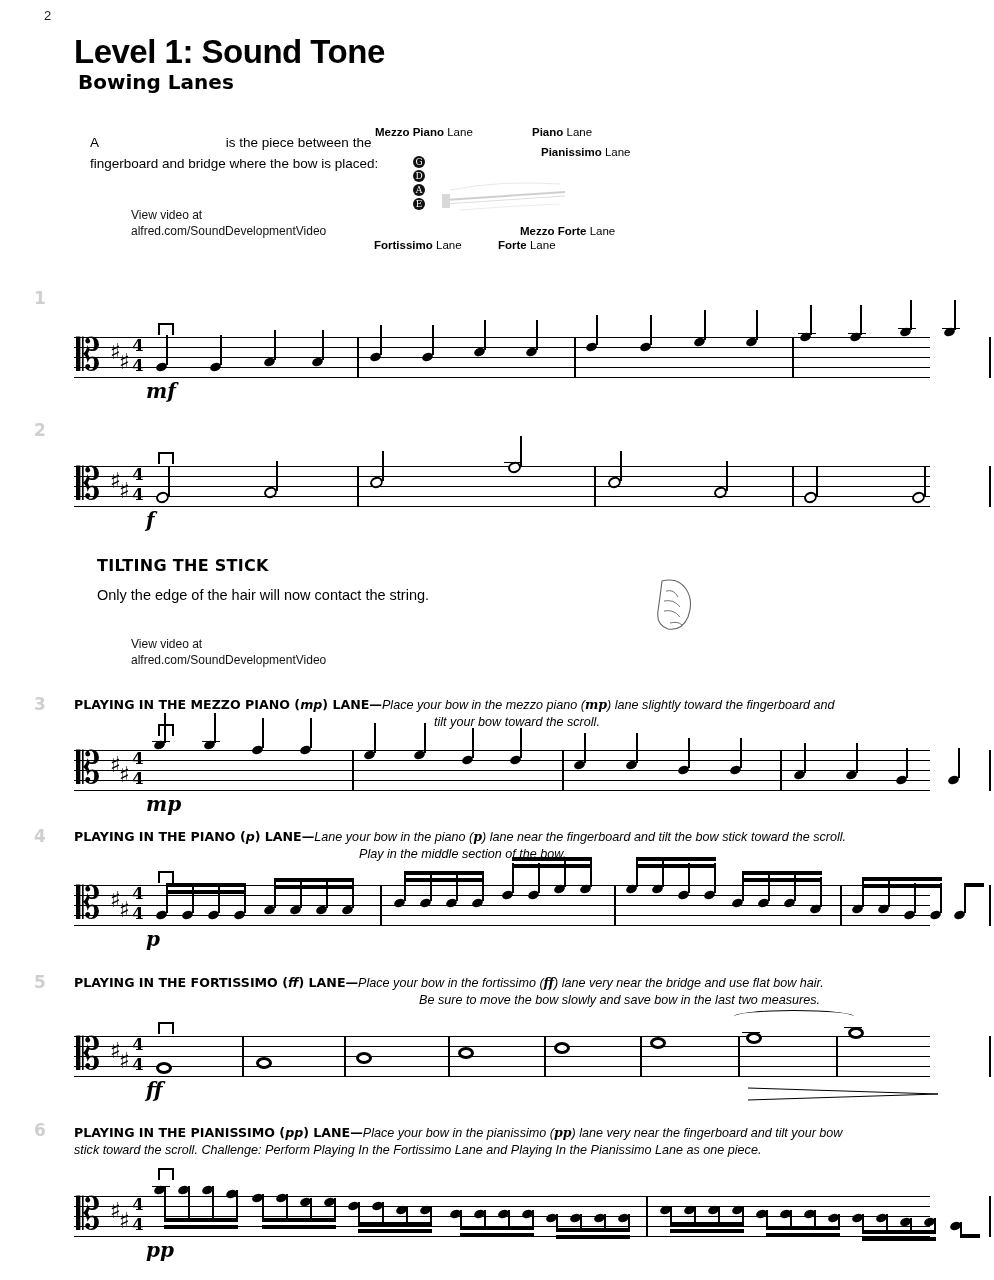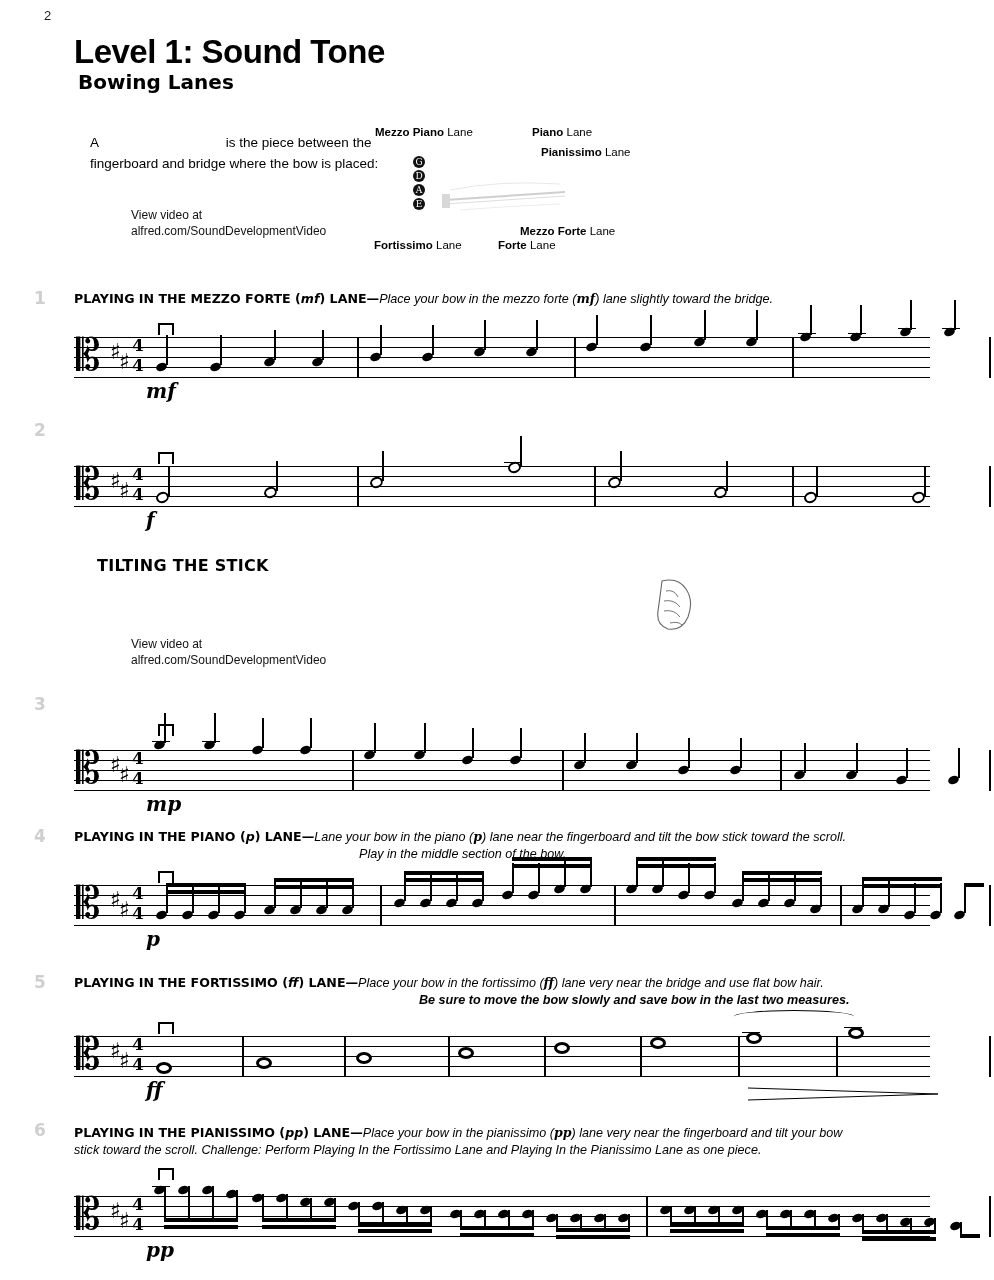--- a/index.html
+++ b/index.html
@@ -320,9 +320,6 @@
   </svg>
 
   <div class="exnum" style="left:34px; top:288px;">1</div>
-  <div class="instr" style="top:290px;">
-    <span class="hd">PLAYING IN THE MEZZO FORTE (</span><span class="hd dyn">mf</span><span class="hd">) LANE—</span><span class="it">Place your bow in the mezzo forte (</span><span class="dyn">mf</span><span class="it">) lane slightly toward the bridge.</span>
-  </div>
 
   <div class="staff" style="top:337px;">
     <div class="lines">

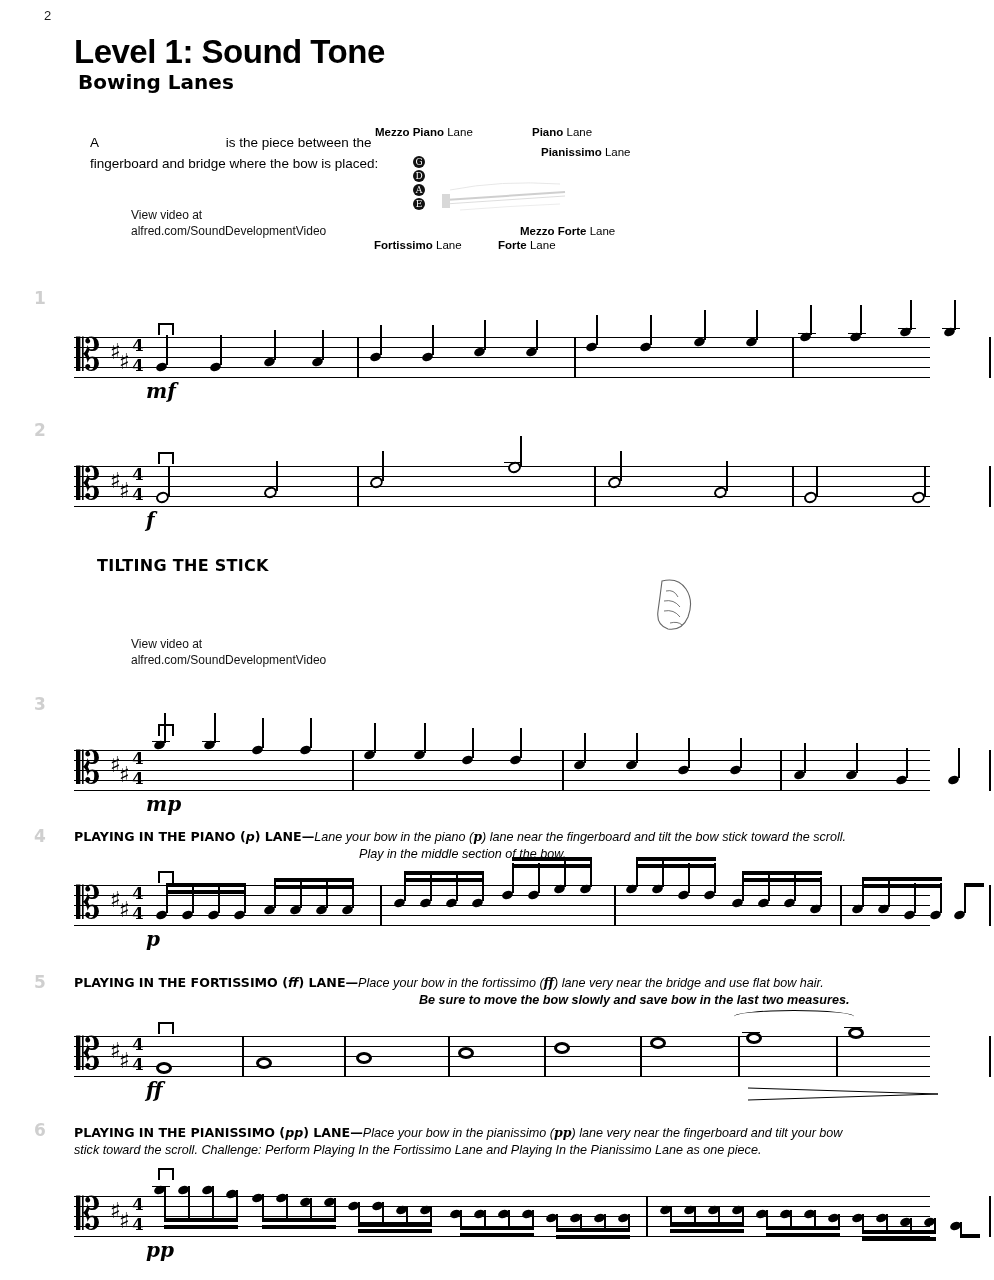--- a/index.html
+++ b/index.html
@@ -427,6 +427,7 @@
 
   <div class="sec-head">TILTING THE STICK</div>
   <div class="sec-body">
+    <div>Only the edge of the hair will now contact the string.</div>
   </div>
   <div class="videonote v2">
     <div>View video at</div>

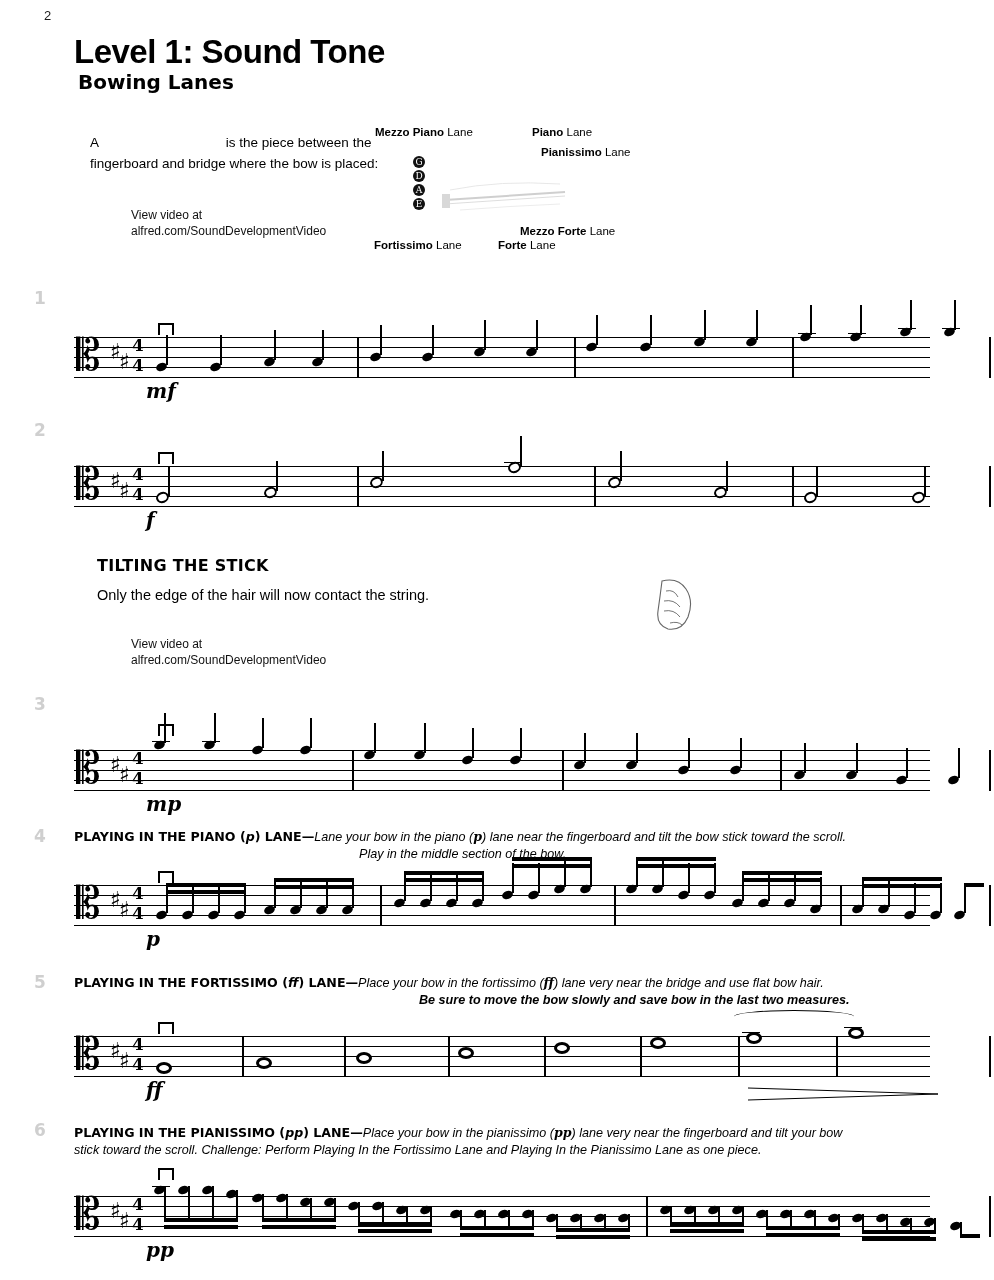--- a/index.html
+++ b/index.html
@@ -435,6 +435,10 @@
   </div>
 
   <div class="exnum" style="left:34px; top:694px;">3</div>
+  <div class="instr" style="top:696px;">
+    <span class="hd">PLAYING IN THE MEZZO PIANO (</span><span class="hd dyn">mp</span><span class="hd">) LANE—</span><span class="it">Place your bow in the mezzo piano (</span><span class="dyn">mp</span><span class="it">) lane slightly toward the fingerboard and</span>
+    <div class="it" style="text-indent:360px;">tilt your bow toward the scroll.</div>
+  </div>
 
   <div class="staff" style="top:750px;">
     <div class="lines">

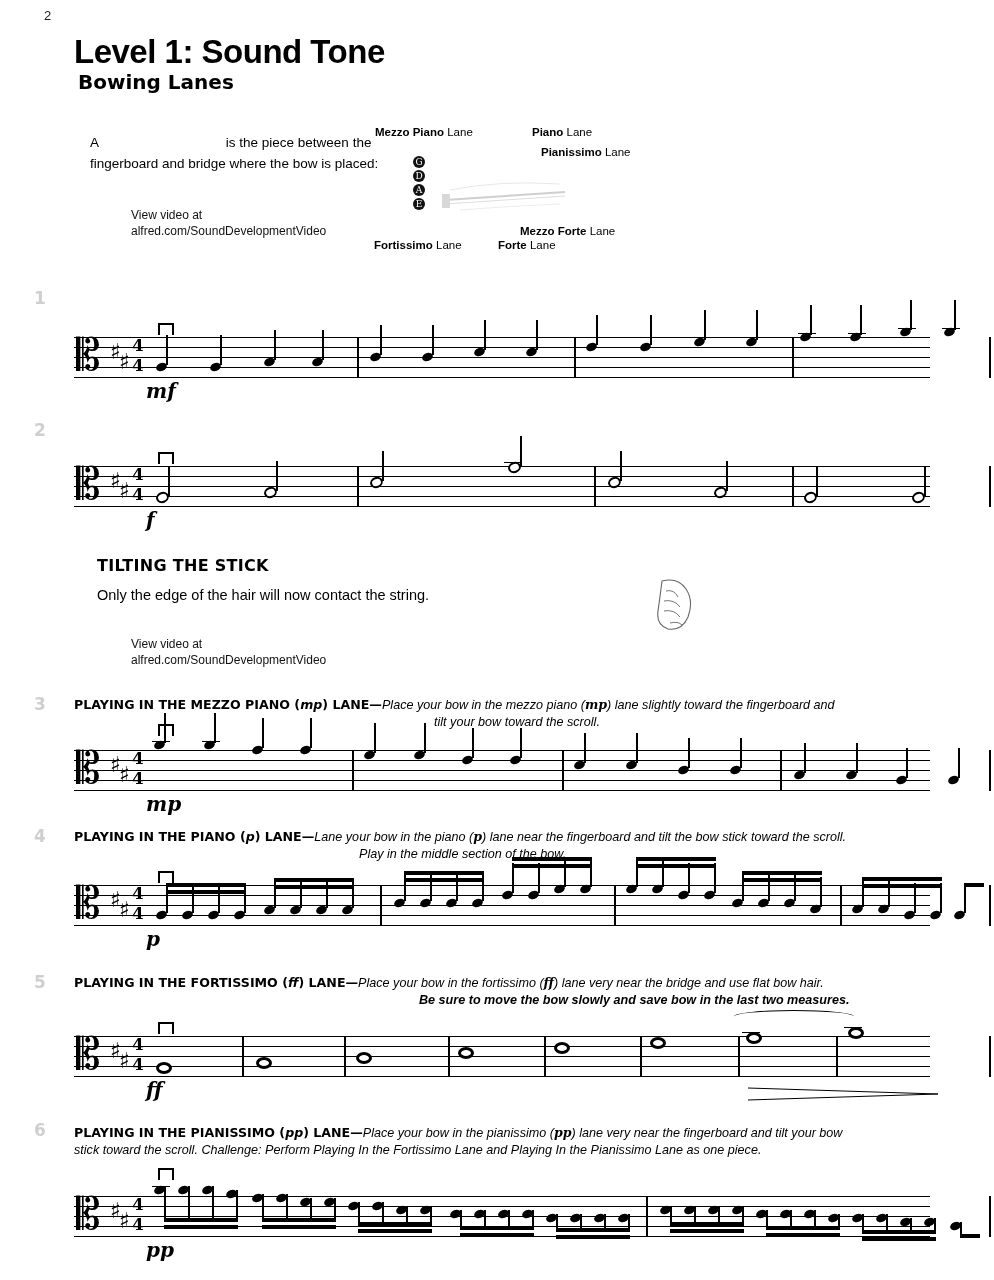--- a/index.html
+++ b/index.html
@@ -612,7 +612,7 @@
   <div class="exnum" style="left:34px; top:972px;">5</div>
   <div class="instr" style="top:974px;">
     <span class="hd">PLAYING IN THE FORTISSIMO (</span><span class="hd dyn">ff</span><span class="hd">) LANE—</span><span class="it">Place your bow in the fortissimo (</span><span class="dyn">ff</span><span class="it">) lane very near the bridge and use flat bow hair.</span>
-    <div class="it" style="text-indent:345px;font-weight:bold;">Be sure to move the bow slowly and save bow in the last two measures.</div>
+    <div class="it" style="text-indent:345px;">Be sure to move the bow slowly and save bow in the last two measures.</div>
   </div>
 
   <div class="staff" style="top:1036px;">

